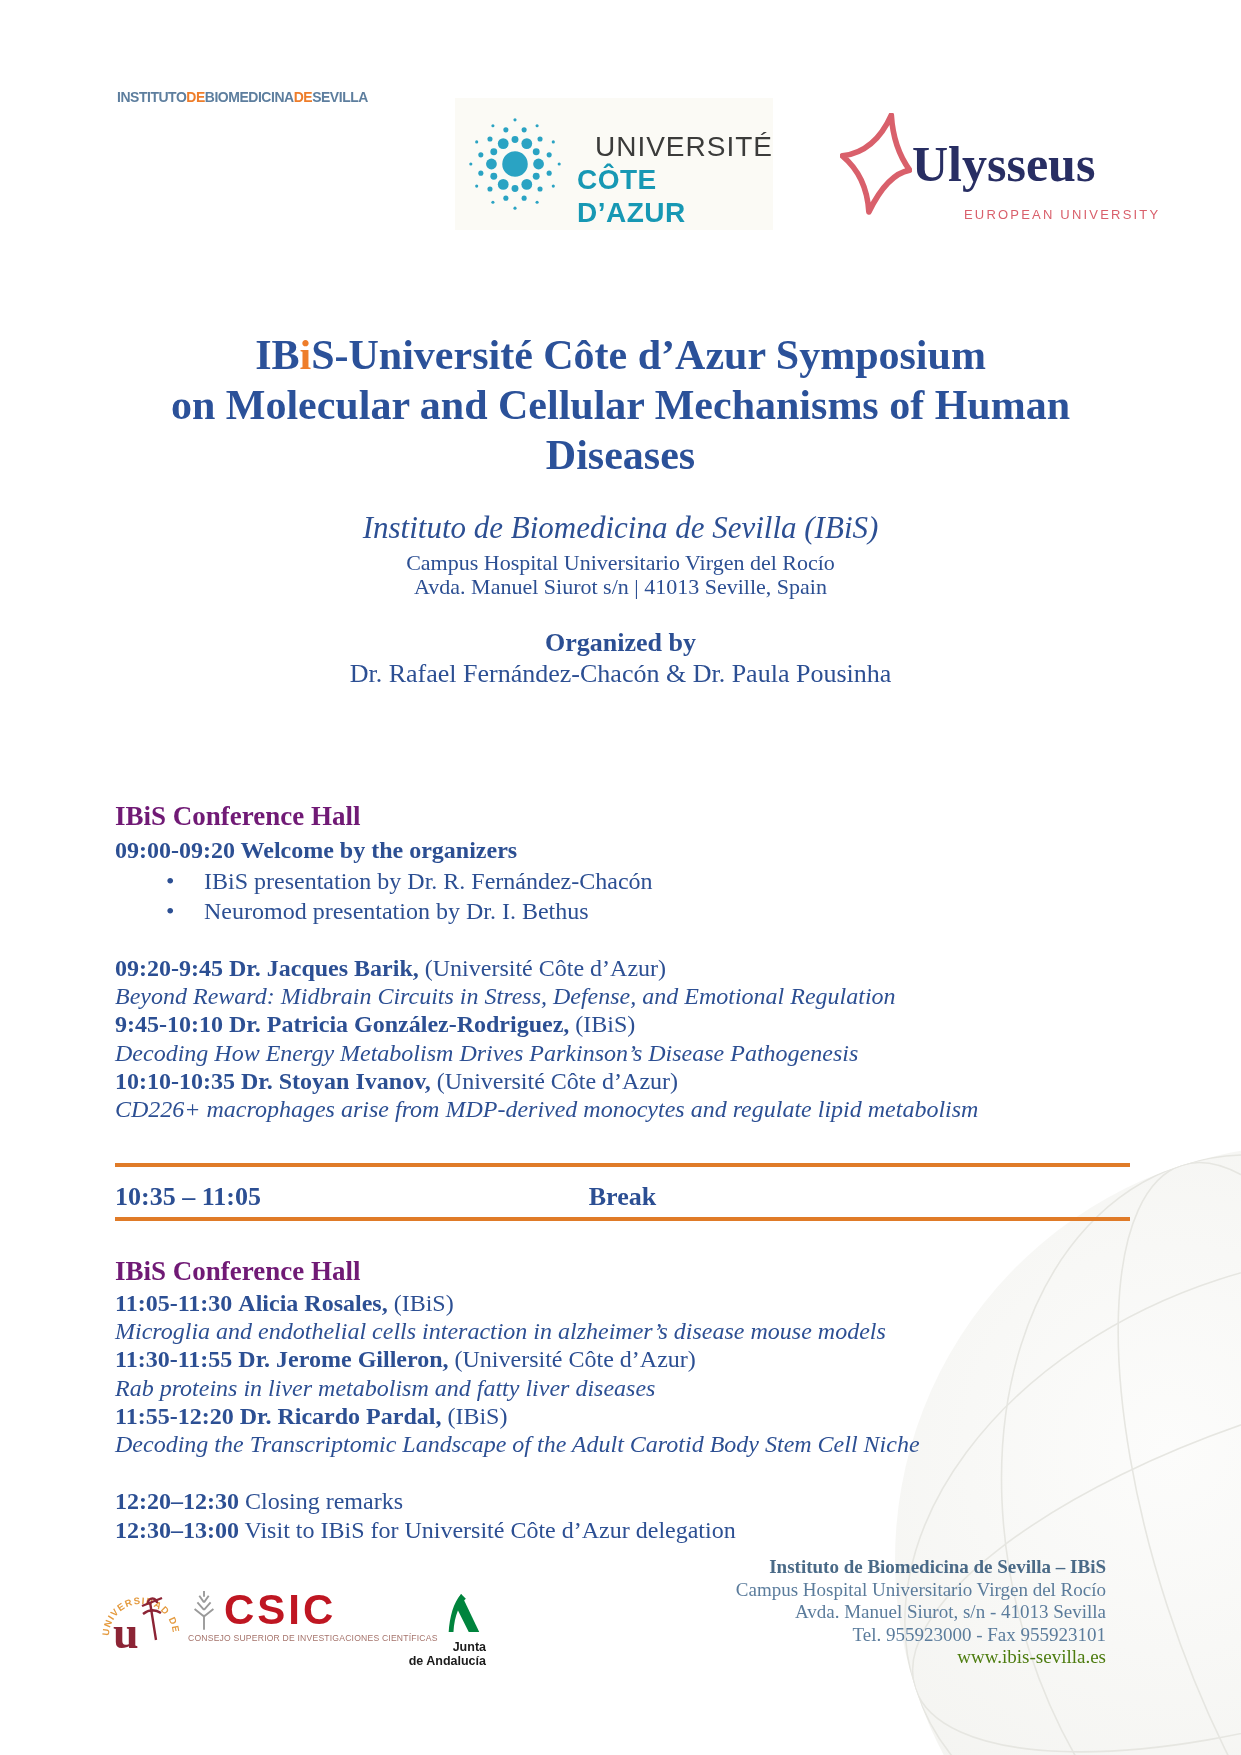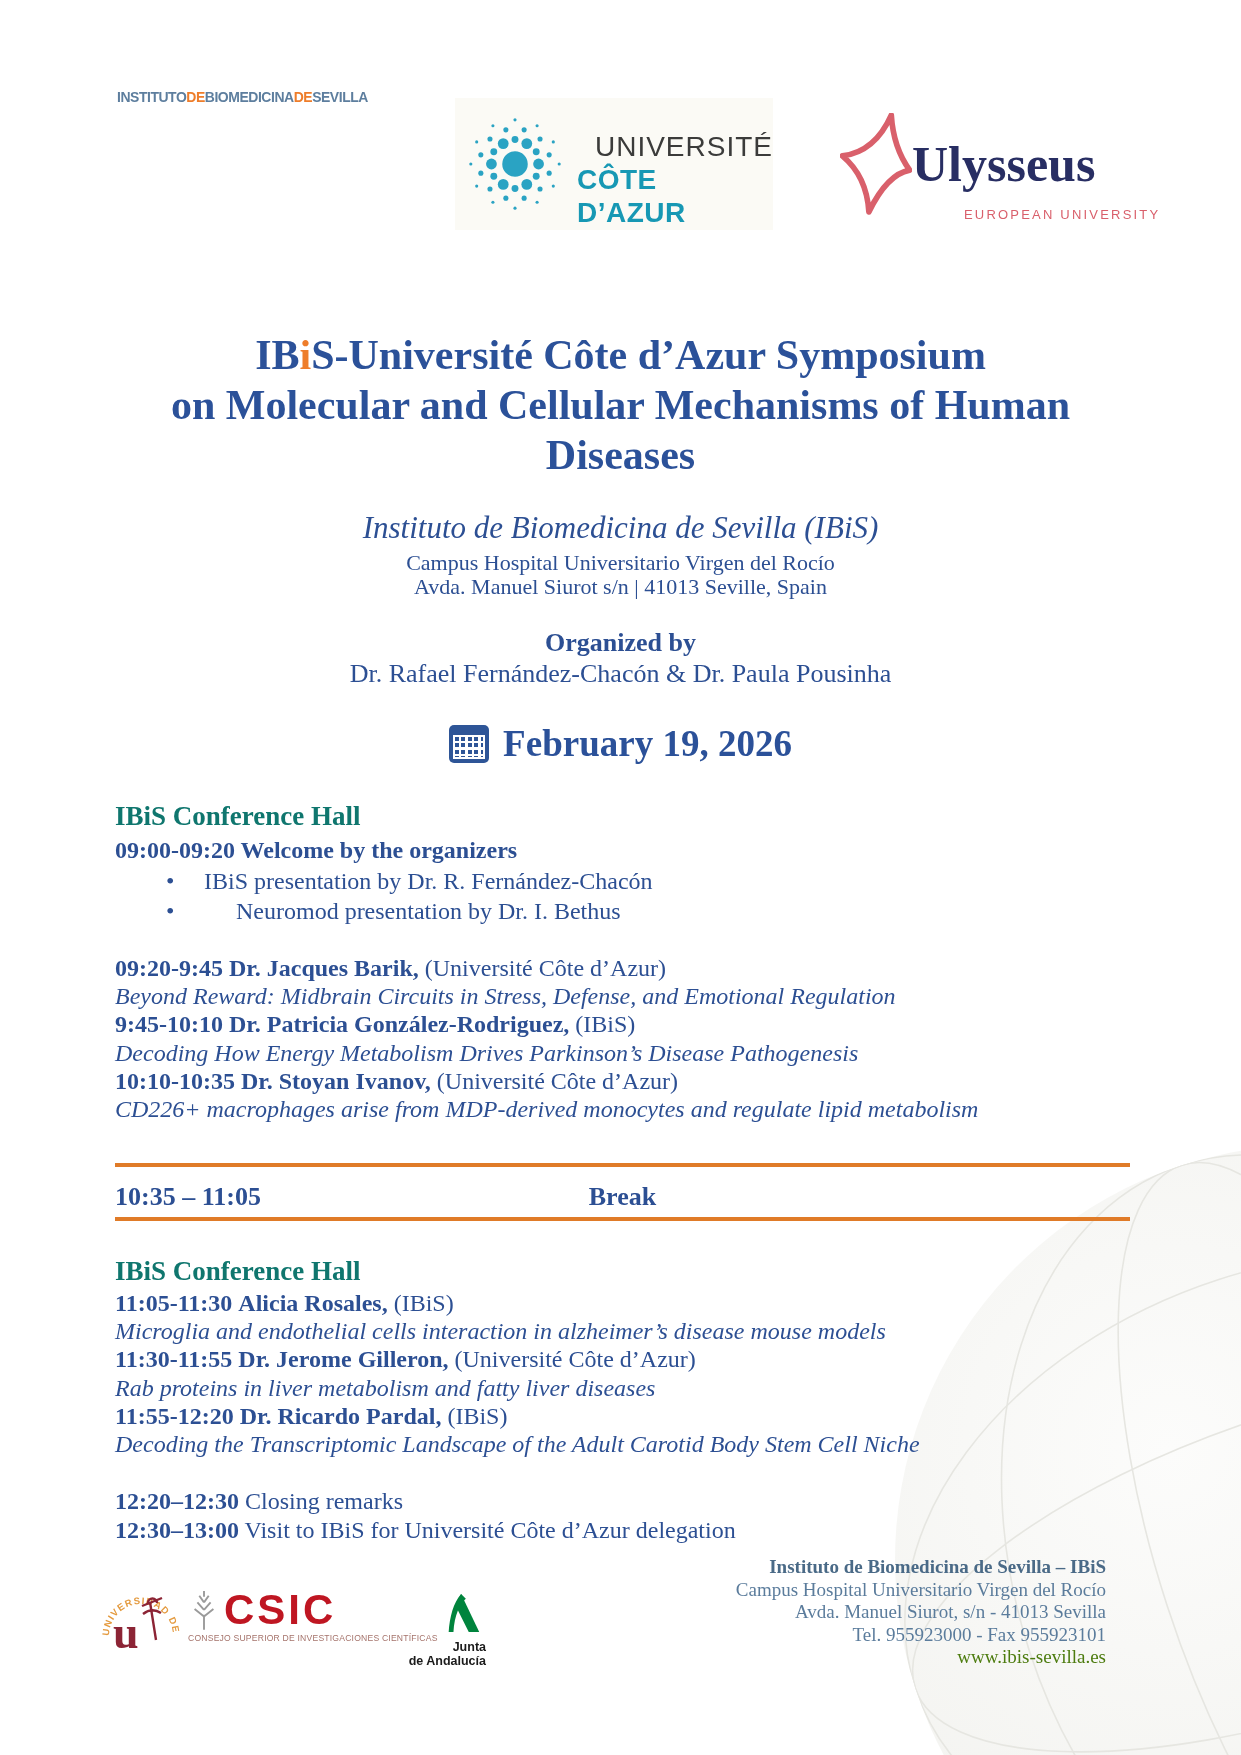--- a/index.html
+++ b/index.html
@@ -178,12 +178,6 @@
   <div class="abs center orgby">Organized by</div>
   <div class="abs center orgnames">Dr. Rafael Fernández-Chacón &amp; Dr. Paula Pousinha</div>
 
-  <div class="abs daterow">
-    <div class="cal">
-        <div class="cal-grid"></div>
-      </div>
-    <div class="datetext">February 19, 2026</div>
-  </div>
 
   <div class="abs hall h1">IBiS Conference Hall</div>
 

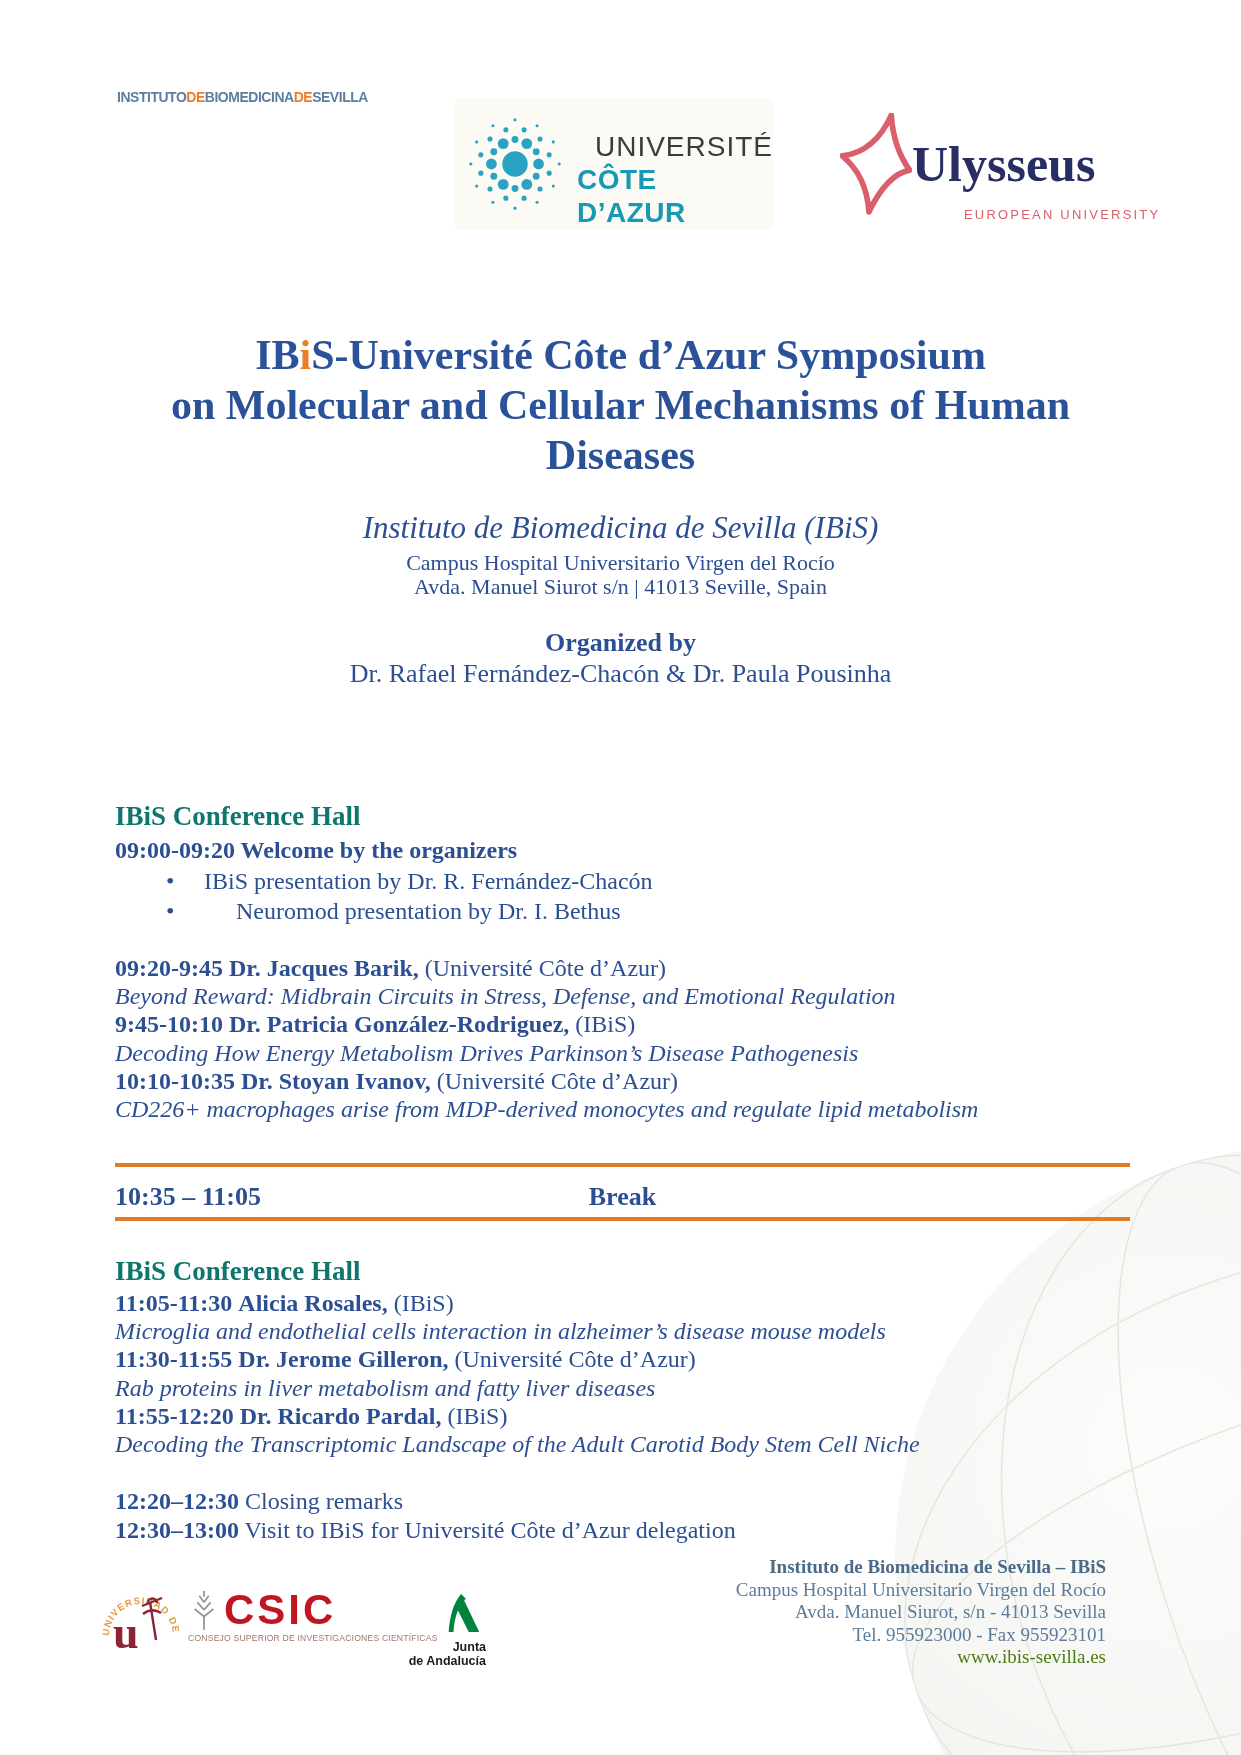--- a/index.html
+++ b/index.html
@@ -52,7 +52,7 @@
                        repeating-linear-gradient(to right, #2e5597 0 4px, #fff 4px 6.4px);}
 
   
-  .hall{left:115px;font-size:27px;font-weight:bold;color:#0f766e;text-align:right;}
+  .hall{left:115px;font-size:27px;font-weight:bold;color:#701a75;text-align:right;}
   .h1{top:801px;} .h2{top:1256px;}
   .b{font-weight:bold;}
   .welcome{left:115px;top:837px;font-weight:bold;font-size:24px;}

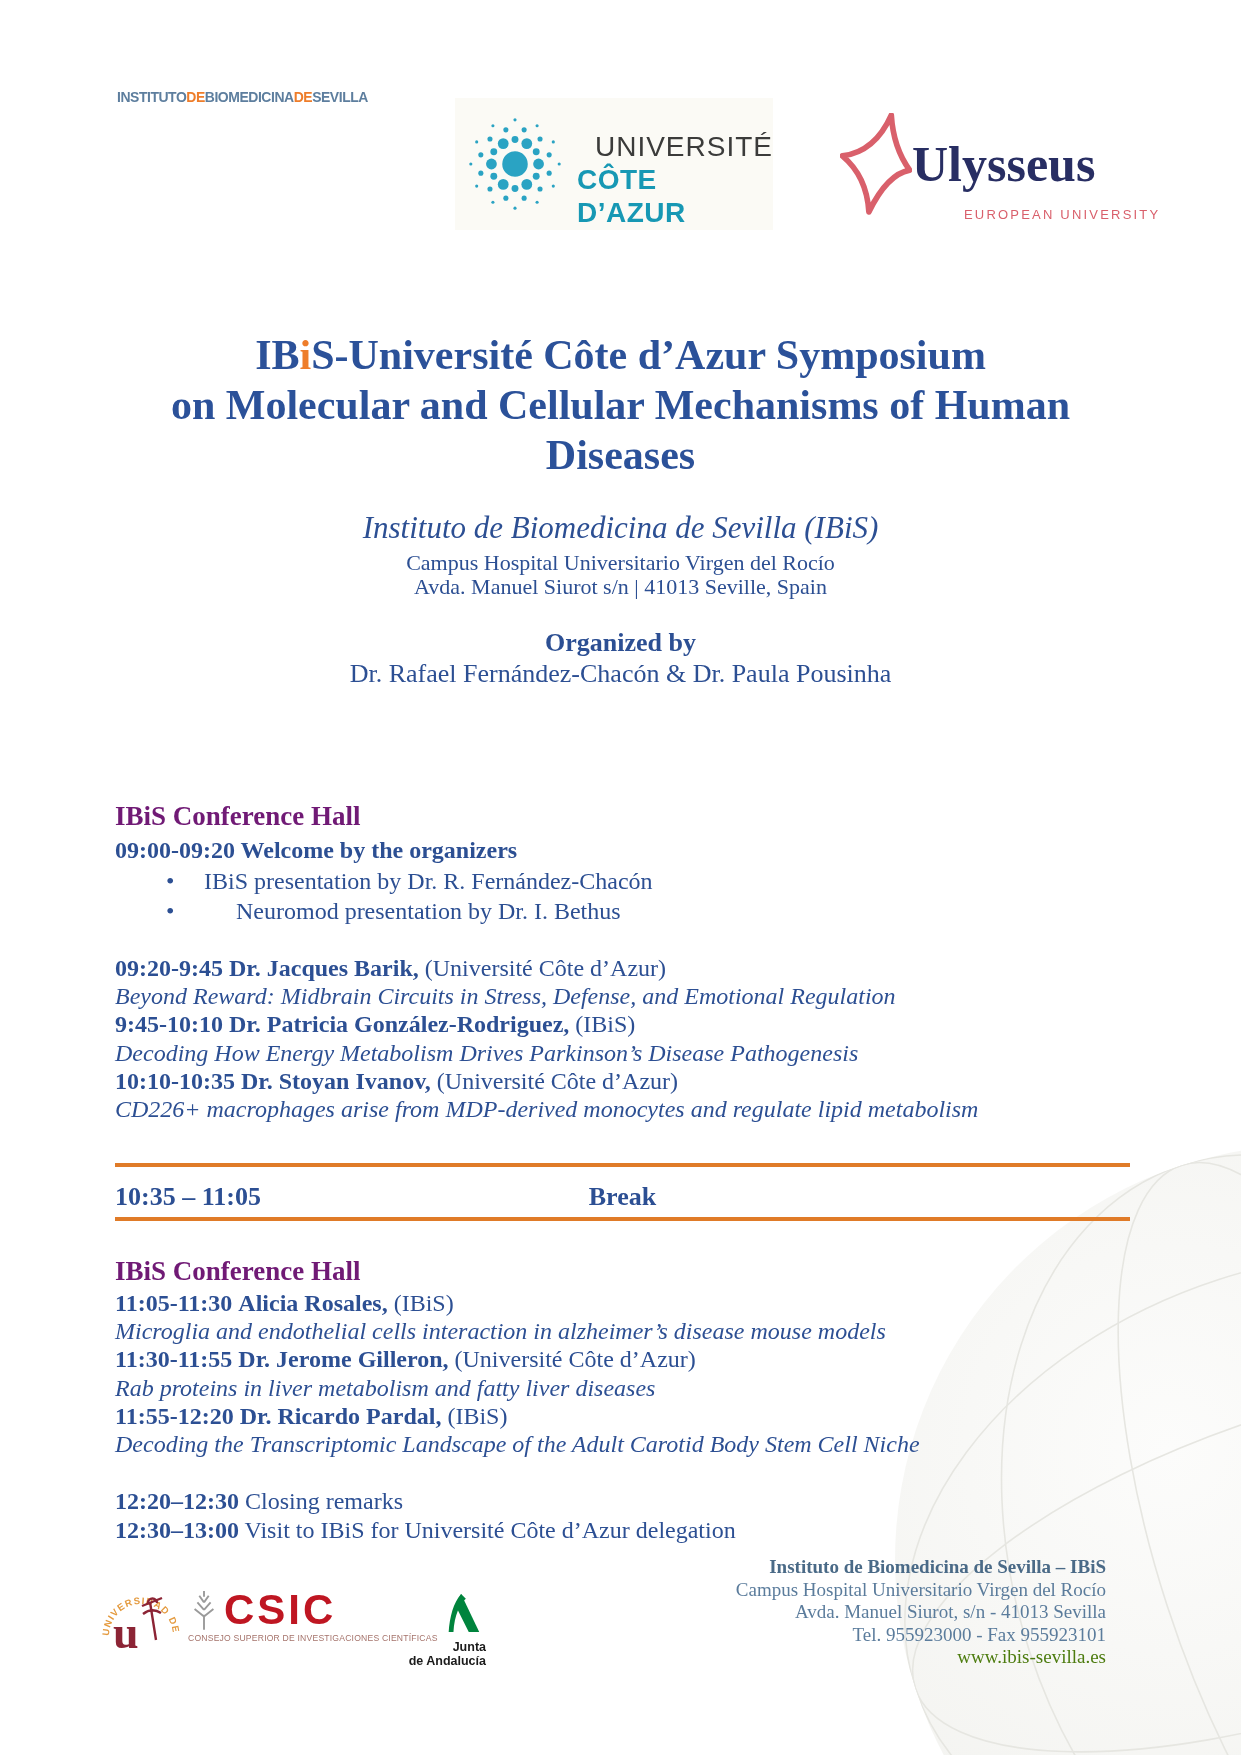--- a/index.html
+++ b/index.html
@@ -57,7 +57,7 @@
   .b{font-weight:bold;}
   .welcome{left:115px;top:837px;font-weight:bold;font-size:24px;}
   .bullets{left:166px;top:866px;font-size:24px;line-height:30px;list-style:none;margin:0;padding:0;}
-  .bullets li{position:relative;padding-left:38px;text-align:center;}
+  .bullets li{position:relative;padding-left:38px;}
   .bullets li::before{content:"\2022";position:absolute;left:0;top:0;}
   .talks{left:115px;width:1015px;font-size:24px;line-height:28.2px;}
   .t1{top:954px;} .t2{top:1289px;}

